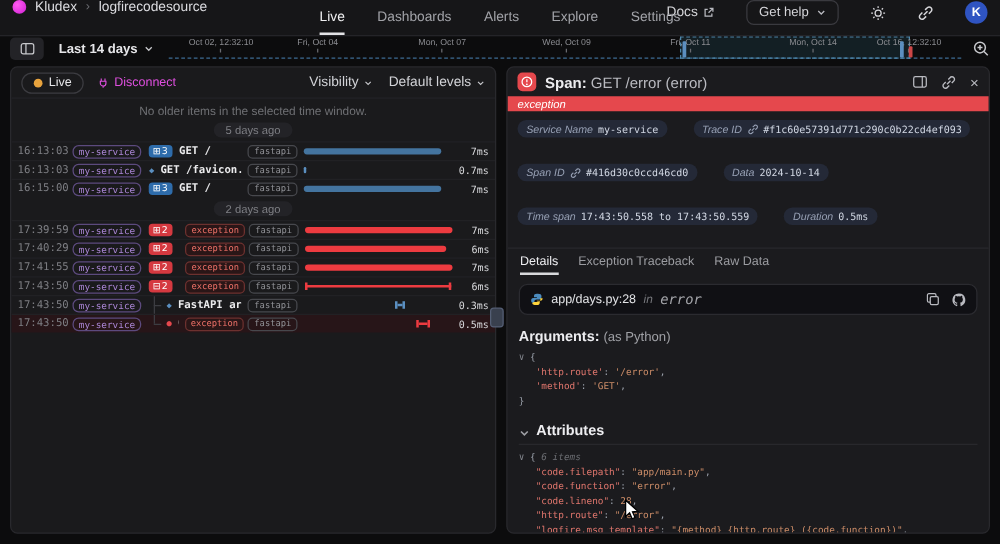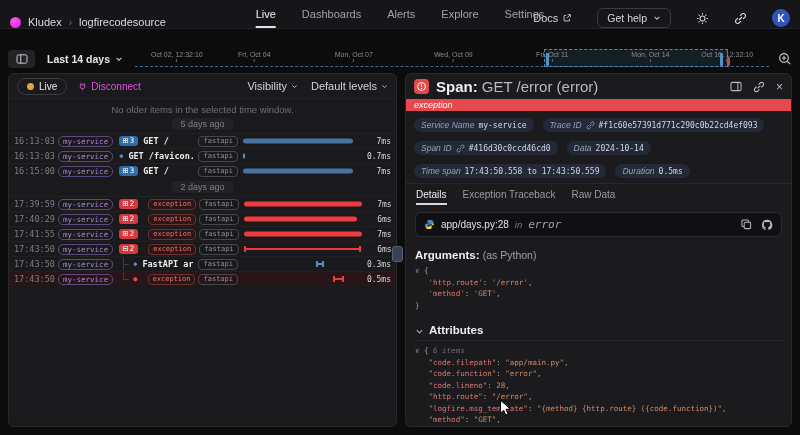--- a/index.html
+++ b/index.html
@@ -8,7 +8,7 @@
   svg{display:block}
 
   
-  .topbar{height:28px;flex:none;display:flex;align-items:flex-end;padding:0 10px;background:#161618;border-bottom:1px solid #242428;gap:7px;position:relative;z-index:3}
+  .topbar{height:28px;flex:none;display:flex;align-items:flex-start;padding:0 10px;background:#161618;border-bottom:1px solid #242428;gap:7px;position:relative;z-index:3}
   .logo{width:11px;height:11px;border-radius:50%;background:radial-gradient(circle at 35% 35%,#ff5bf1,#cf1fd3);flex:none}
   .crumb{color:#dcdce0;font-size:11px}
   .crumb-sep{color:#6a6b70;font-size:10px}

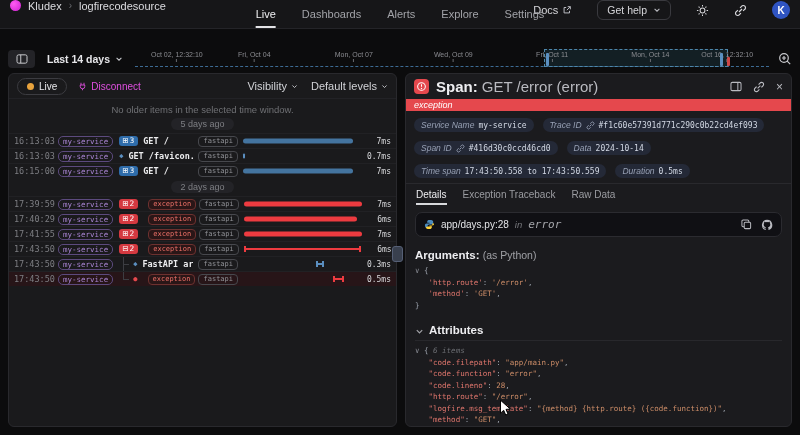--- a/index.html
+++ b/index.html
@@ -27,7 +27,7 @@
   .sql-ellipsis{color:#9fa0a5;font-size:11px;letter-spacing:1px;line-height:10px}
 
   
-  .tl-row{margin:20px 8px 0;height:20px;flex:none;display:flex;align-items:center;gap:9px}
+  .tl-row{margin:0 8px 0;height:20px;flex:none;display:flex;align-items:center;gap:9px}
   .tl-toggle{width:27px;height:18px;border-radius:4px;background:#232327;display:flex;align-items:center;justify-content:center;flex:none}
   .tl-range{display:flex;align-items:center;gap:5px;color:#e6e6e9;font-weight:bold;font-size:10.5px;flex:none;padding:0 3px}
   .tl-strip{flex:1;position:relative;height:20px}

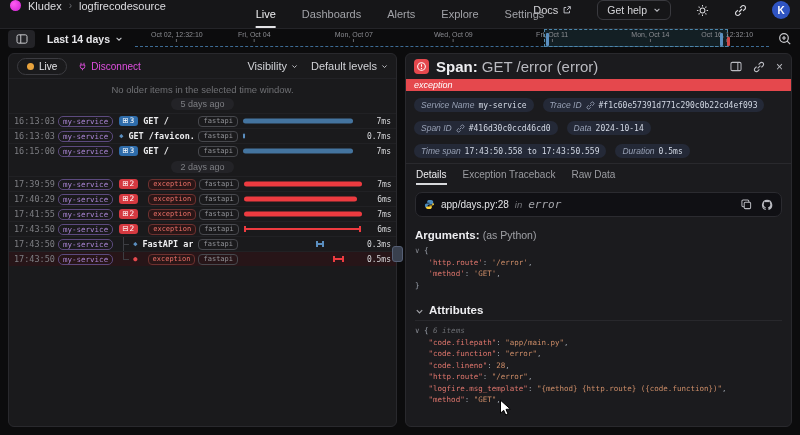--- a/index.html
+++ b/index.html
@@ -91,7 +91,7 @@
   
   .rp-head{display:flex;align-items:center;gap:7px;padding:4px 8px;flex:none}
   .err-ic{width:15px;height:15px;border-radius:4px;background:#e5484d;display:flex;align-items:center;justify-content:center;flex:none}
-  .rp-title{font-size:15px;color:#b9bac0;white-space:nowrap;overflow:hidden}
+  .rp-title{font-size:12px;color:#b9bac0;white-space:nowrap;overflow:hidden}
   .rp-title b{color:#ededf0}
   .rp-icons{margin-left:auto;display:flex;gap:11px;align-items:center;color:#b9bac0}
   .close-x{font-size:12px;color:#b9bac0;line-height:10px}

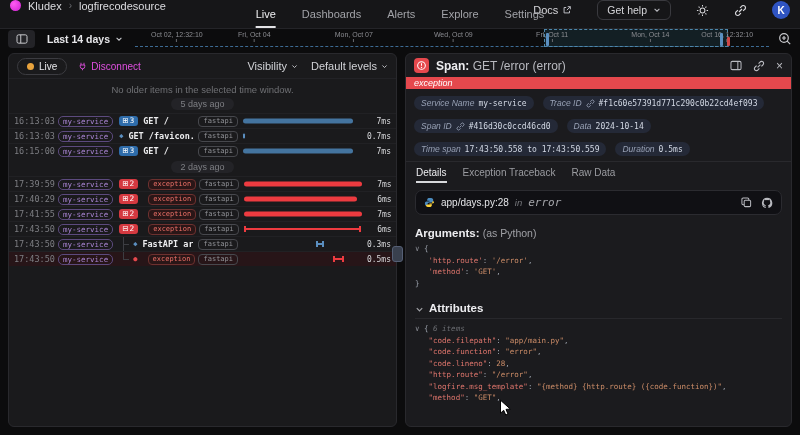--- a/index.html
+++ b/index.html
@@ -96,7 +96,7 @@
   .rp-icons{margin-left:auto;display:flex;gap:11px;align-items:center;color:#b9bac0}
   .close-x{font-size:12px;color:#b9bac0;line-height:10px}
   .banner{background:#e5484d;color:#fff;font-style:italic;font-size:9px;padding:1px 8px;flex:none}
-  .meta{display:flex;flex-wrap:wrap;gap:9px;padding:7px 8px 4px;flex:none}
+  .meta{display:flex;flex-wrap:wrap;gap:21px;padding:7px 8px 17px;flex:none}
   .pill{background:#242937;border-radius:7px;padding:2px 7px;display:flex;align-items:center;gap:4px}
   .pill .lab{font-style:italic;color:#97a0b4;font-size:8.5px}
   .pill .val{color:#d2d8e4;font-family:"DejaVu Sans Mono",monospace;font-size:8px}

